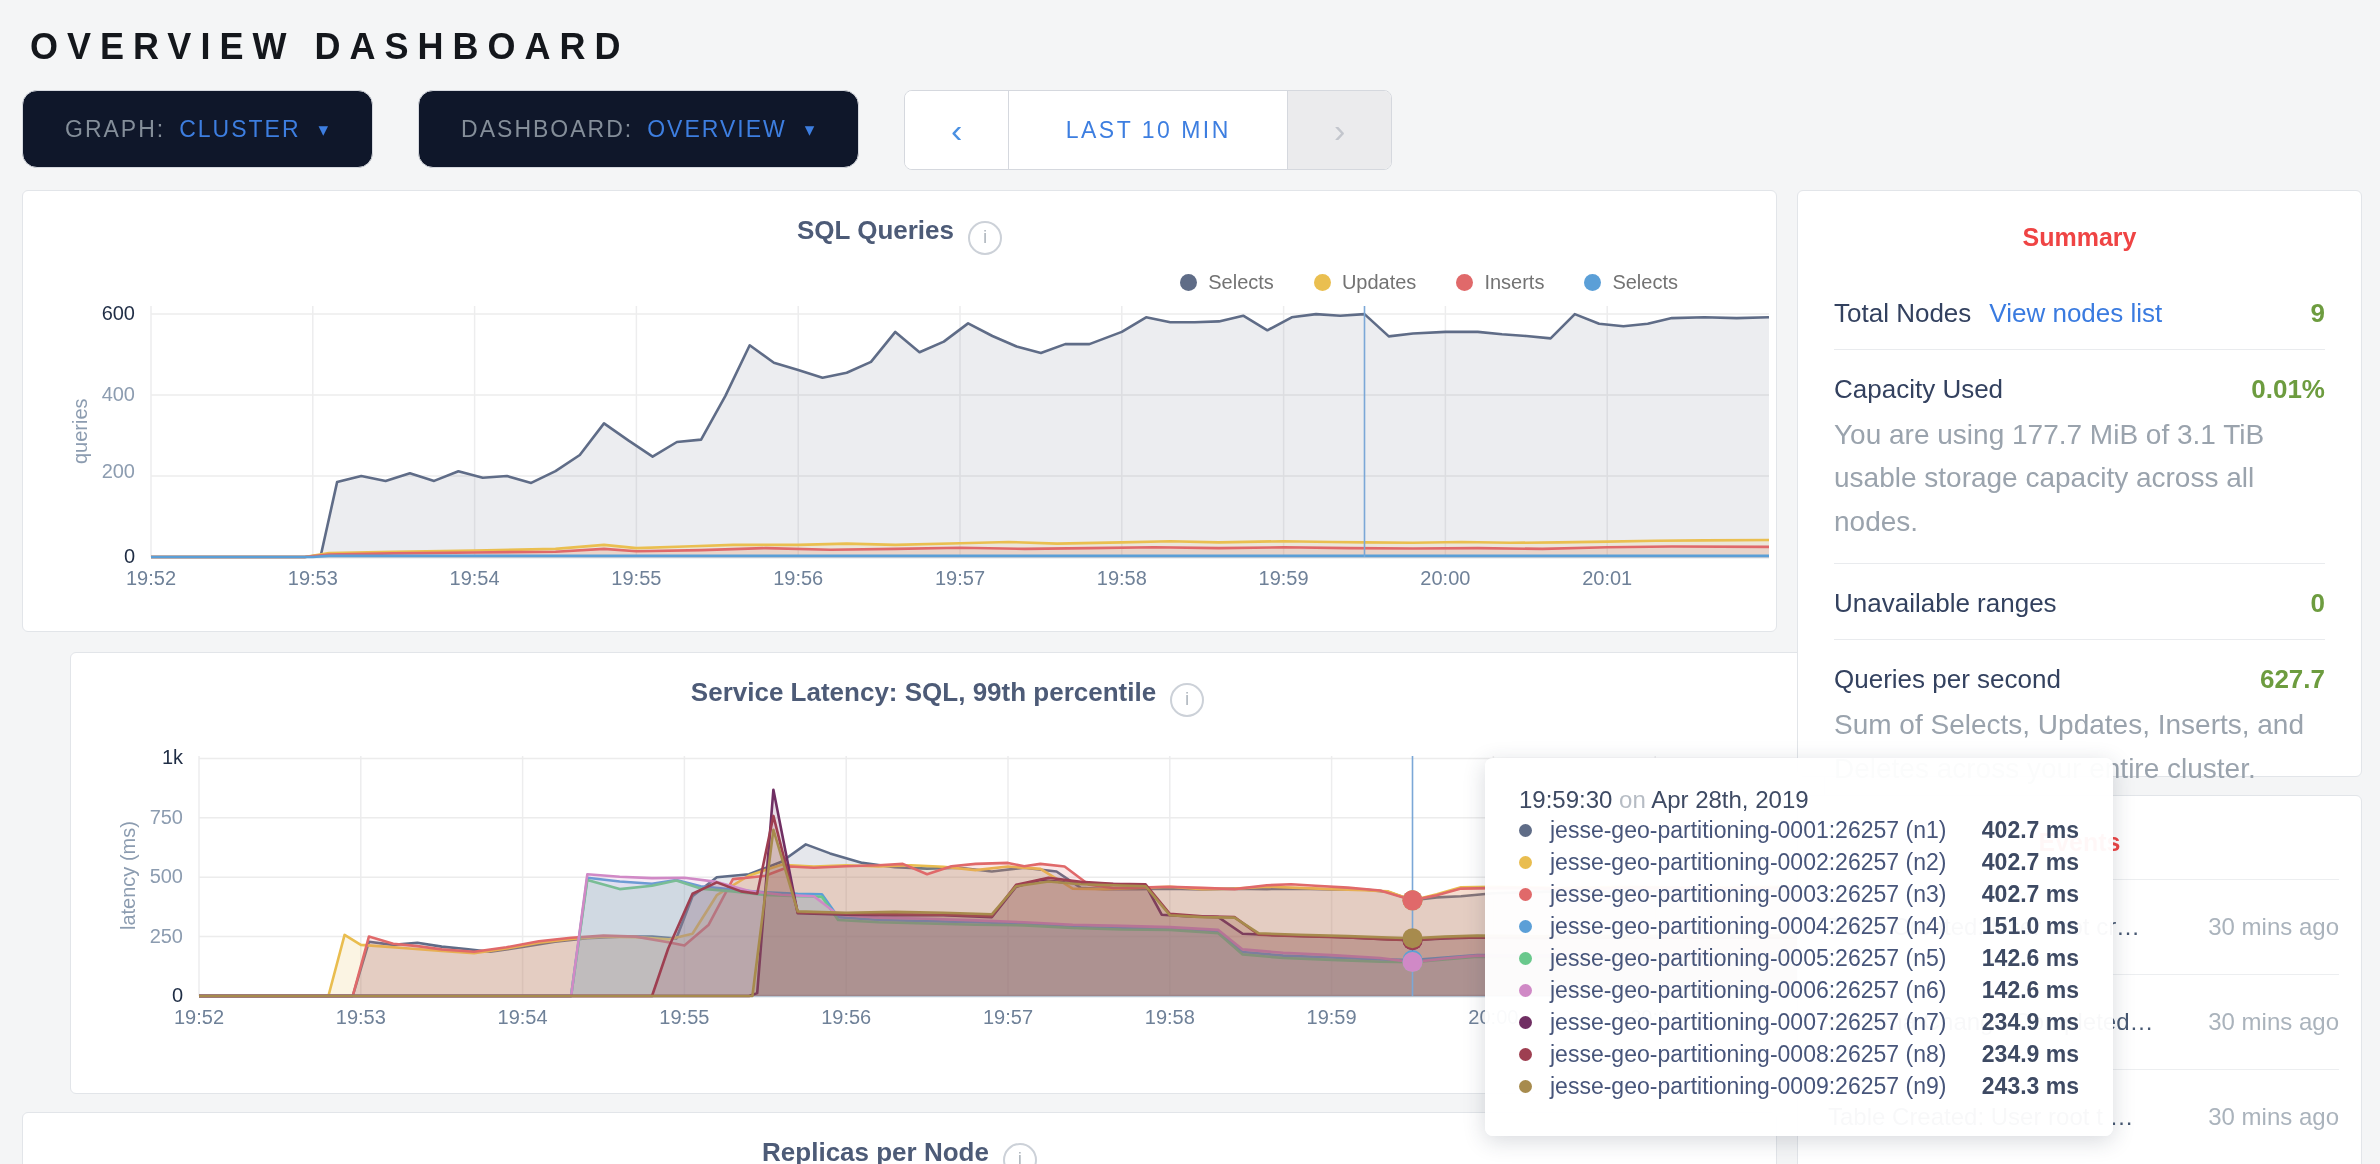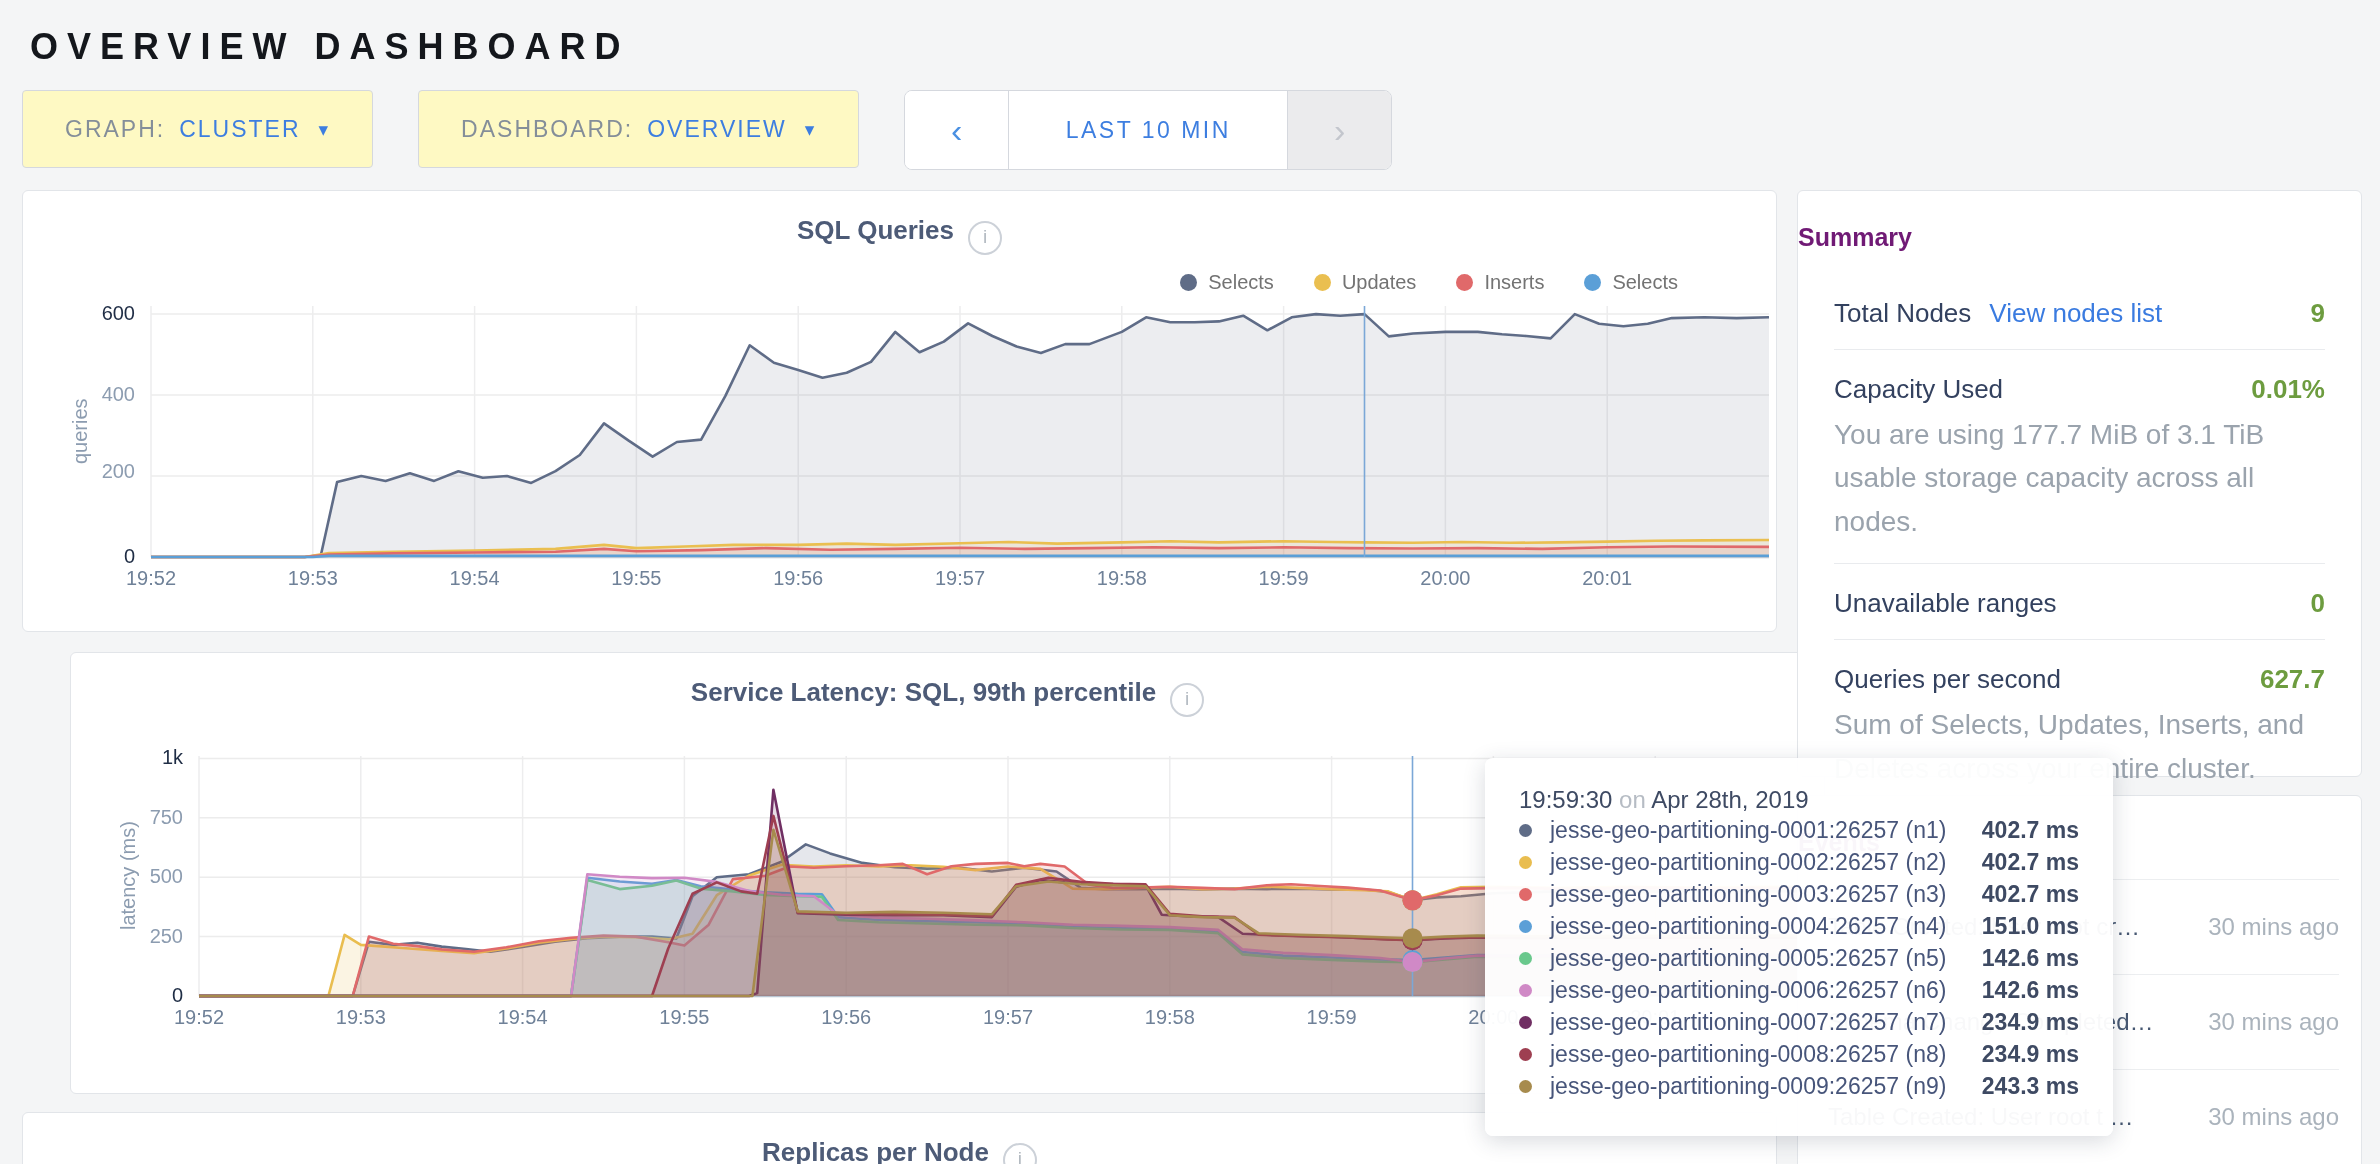--- a/index.html
+++ b/index.html
@@ -16,7 +16,7 @@
   }
   .toolbar{position:absolute;left:22px;top:90px;display:flex;gap:45px;}
   .ctl{
-    height:78px;background:#fef9c3;border:1.5px solid #d5d8de;border-radius:4px;
+    height:78px;background:#0f172a;border:1.5px solid #d5d8de;border-radius:15px;
     display:flex;align-items:center;gap:14px;padding:0 42px;
     font-family:inherit;font-size:23px;letter-spacing:2px;color:#848e99;cursor:pointer;
   }

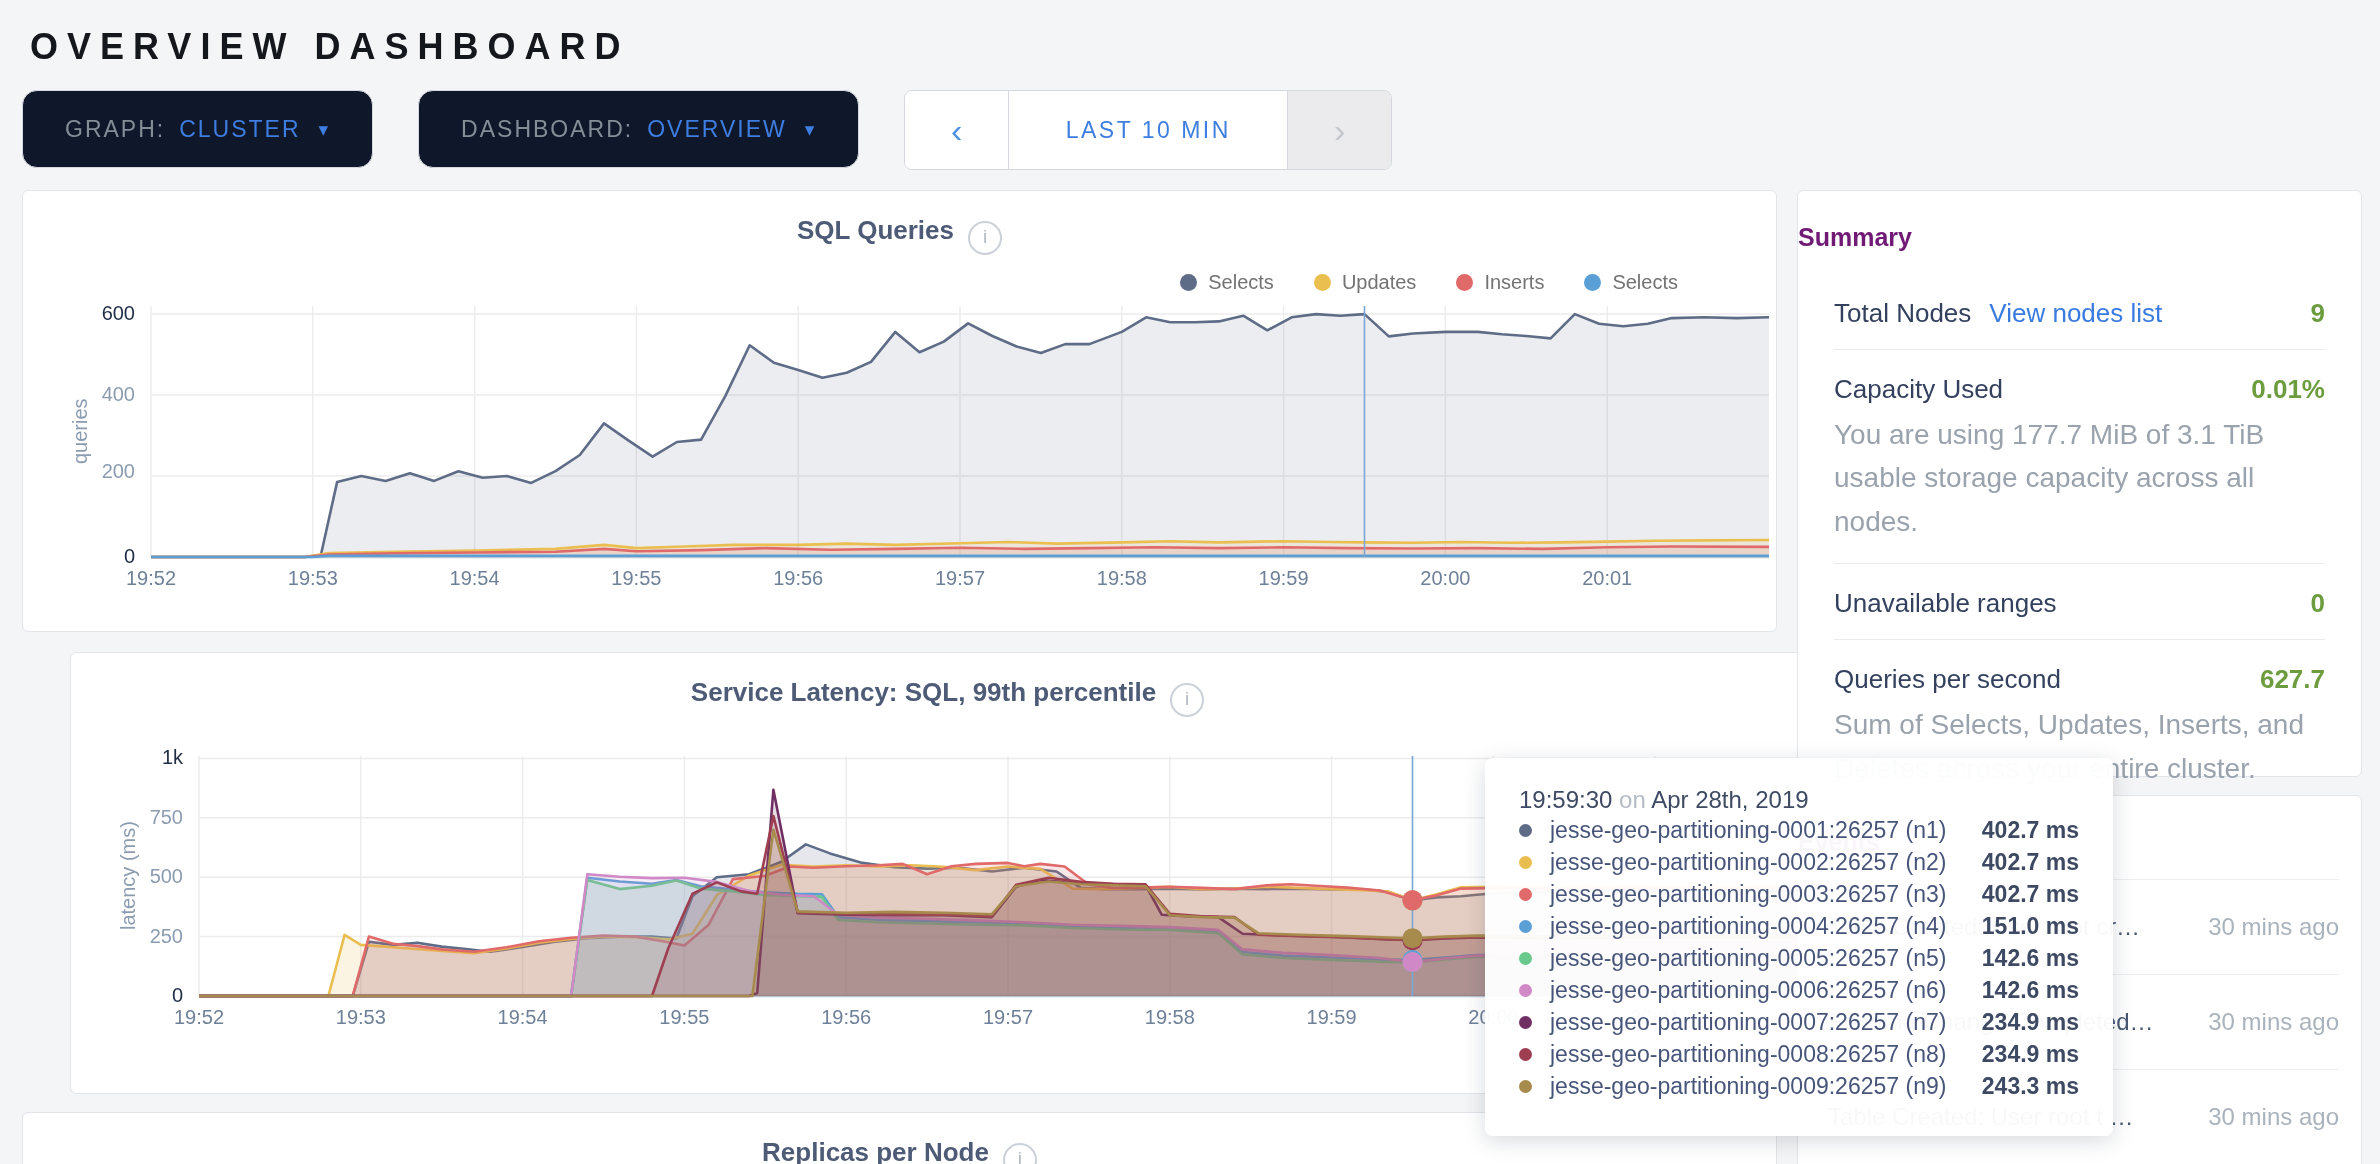--- a/index.html
+++ b/index.html
@@ -74,7 +74,7 @@
   #ylabel-latency{top:103px;height:240px;}
   
   .panel-header{
-    text-align:left;font-size:25px;font-weight:700;color:#701a75;
+    text-align:center;font-size:25px;font-weight:700;color:#ef4444;
     padding-top:32px;padding-bottom:22px;
   }
   .sum-body{padding:0 36px;}

